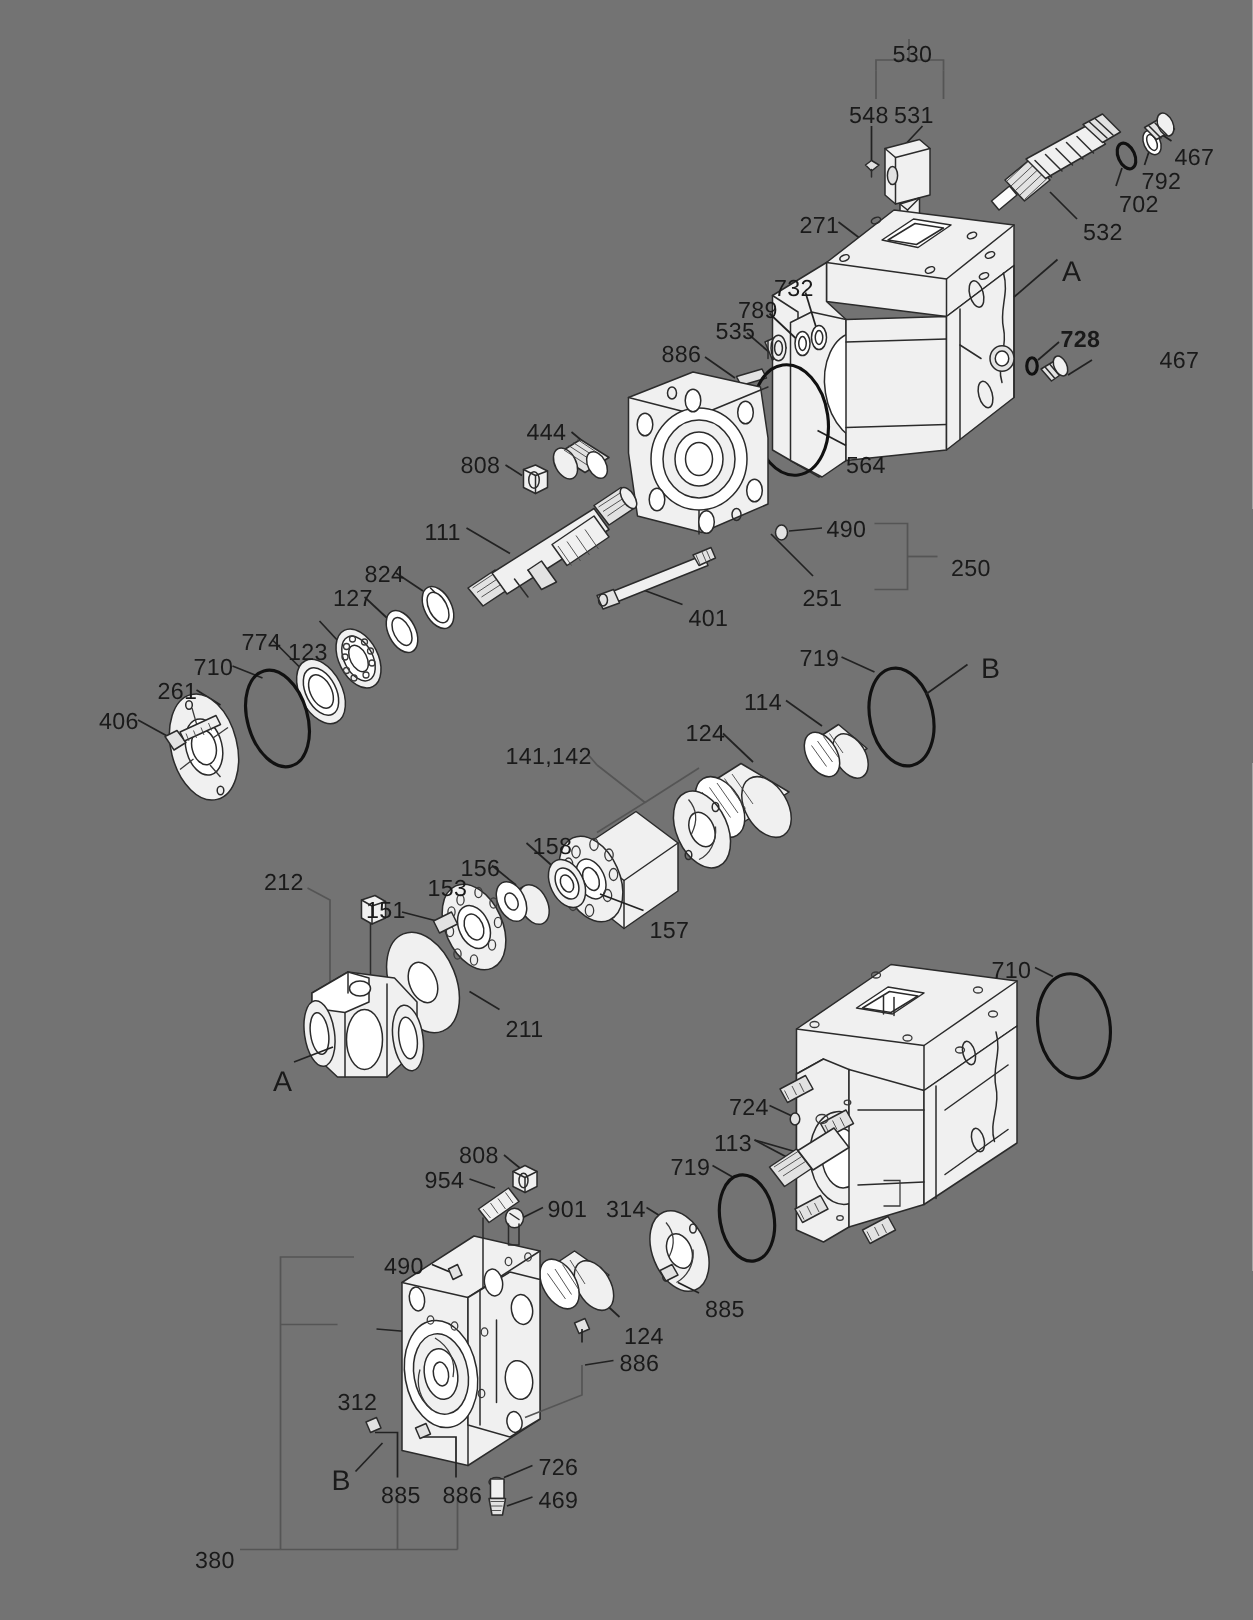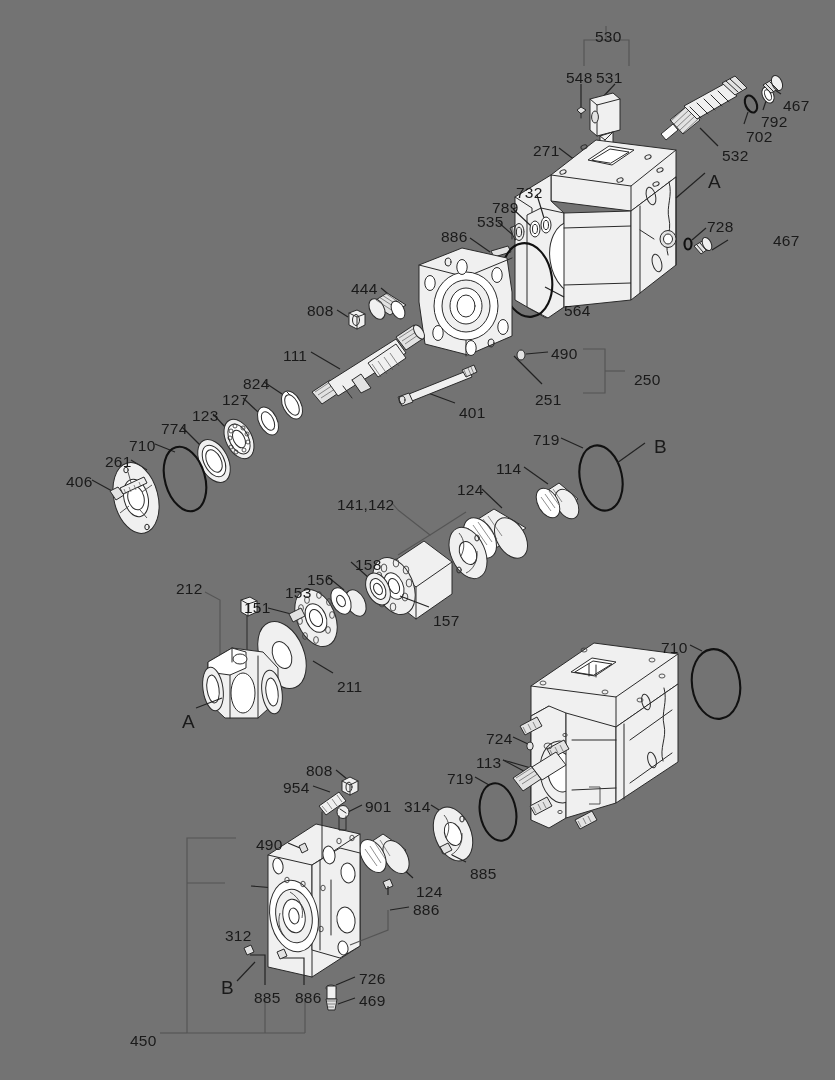--- a/index.html
+++ b/index.html
@@ -751,7 +751,7 @@
       <div class="lbl" style="left: 516px; top: 185px;">732</div>
       <div class="lbl" style="left: 492px; top: 200px;">789</div>
       <div class="lbl" style="left: 477px; top: 214px;">535</div>
-      <div class="lbl" style="left: 707px; top: 219px;">728</div>
+      <div class="lbl" style="left: 707px; top: 219px; font-weight: bold;">728</div>
       <div class="lbl" style="left: 441px; top: 229px;">886</div>
       <div class="lbl" style="left: 773px; top: 233px; text-align: right;">467</div>
       <div class="lbl" style="left: 564px; top: 303px;">564</div>

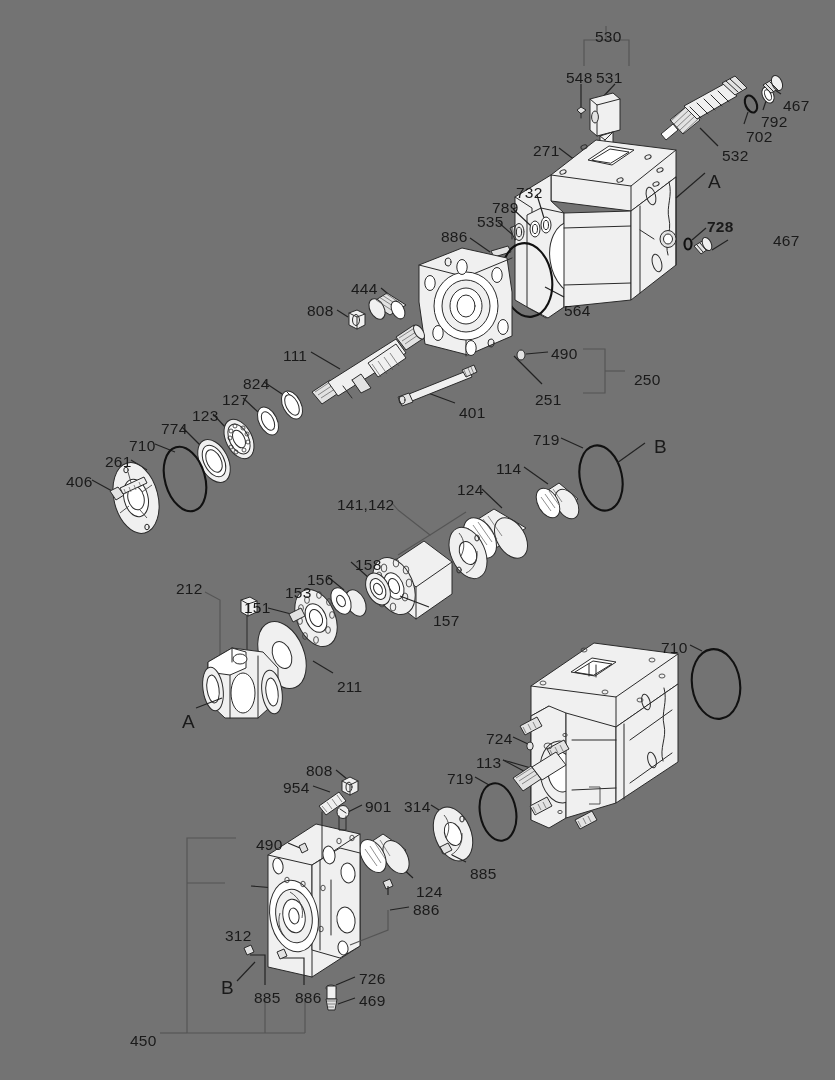--- a/index.html
+++ b/index.html
@@ -762,7 +762,7 @@
       <div class="lbl" style="left: 243px; top: 376px;">824</div>
       <div class="lbl" style="left: 634px; top: 372px;">250</div>
       <div class="lbl" style="left: 222px; top: 392px;">127</div>
-      <div class="lbl" style="left: 192px; top: 408px;">123</div>
+      <div class="lbl" style="left: 192px; top: 428px;">123</div>
       <div class="lbl" style="left: 459px; top: 405px;">401</div>
       <div class="lbl" style="left: 535px; top: 392px;">251</div>
       <div class="lbl" style="left: 161px; top: 421px;">774</div>

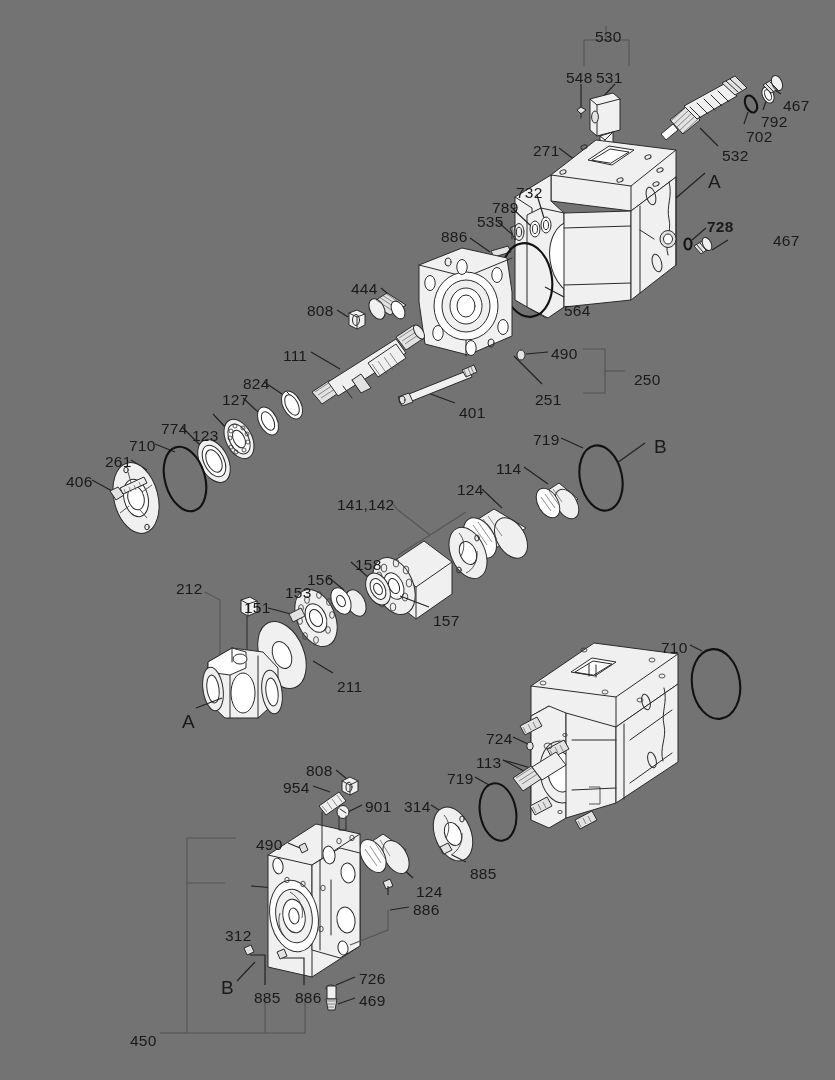--- a/index.html
+++ b/index.html
@@ -800,7 +800,7 @@
       <div class="lbl" style="left: 359px; top: 993px;">469</div>
       <div class="lbl" style="left: 254px; top: 990px;">885</div>
       <div class="lbl" style="left: 295px; top: 990px;">886</div>
-      <div class="lbl" style="left: 130px; top: 1033px;">450</div>
+      <div class="lbl" style="left: 130px; top: 1033px;">380</div>
     </div>
 
 </div>

